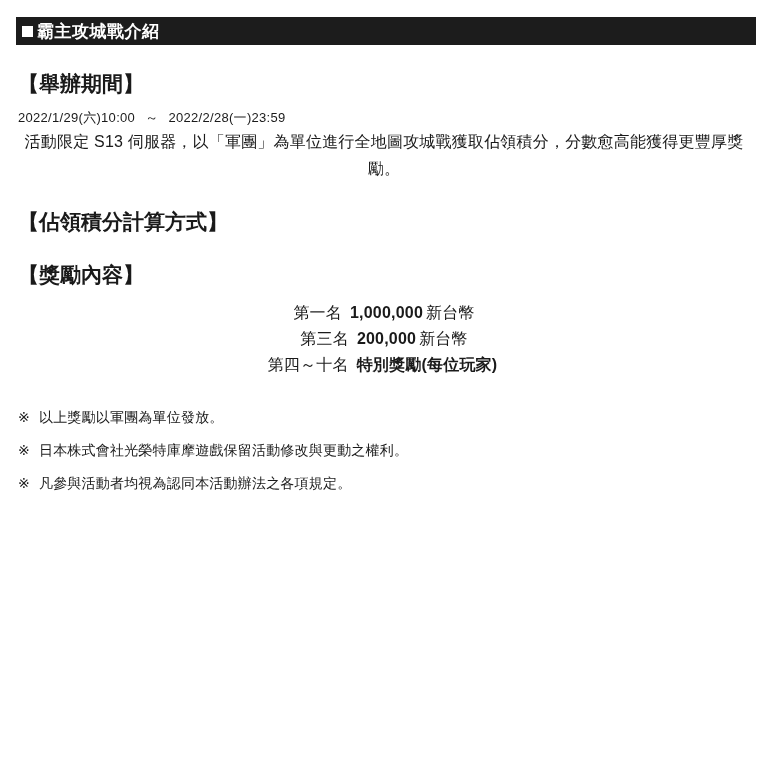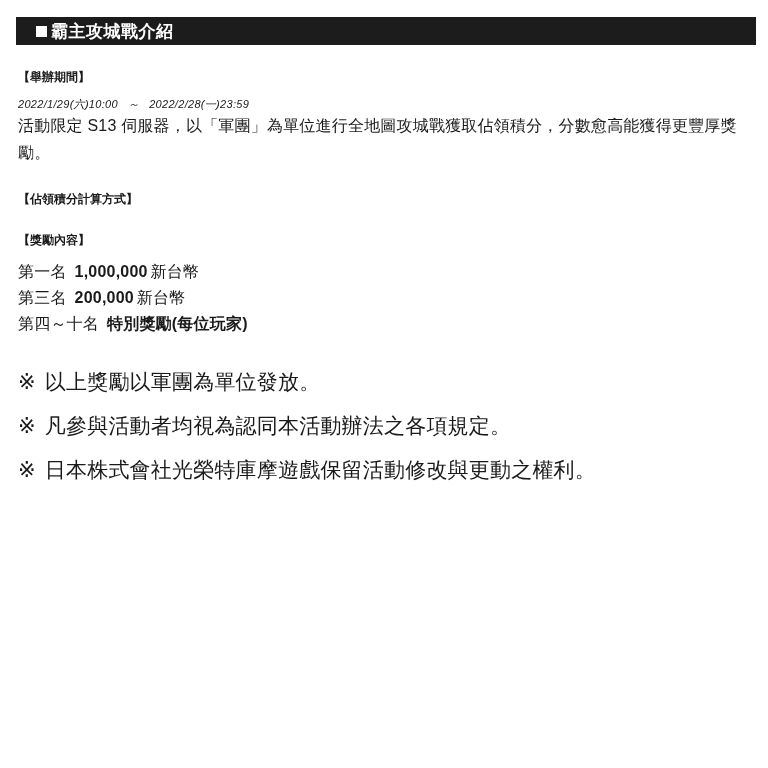--- a/index.html
+++ b/index.html
@@ -31,7 +31,7 @@
     height: 28px;
     width: 740px;
     box-sizing: border-box;
-    padding-left: 20px;
+    padding-left: 6px;
   }
   .title-square {
     display: inline-block;

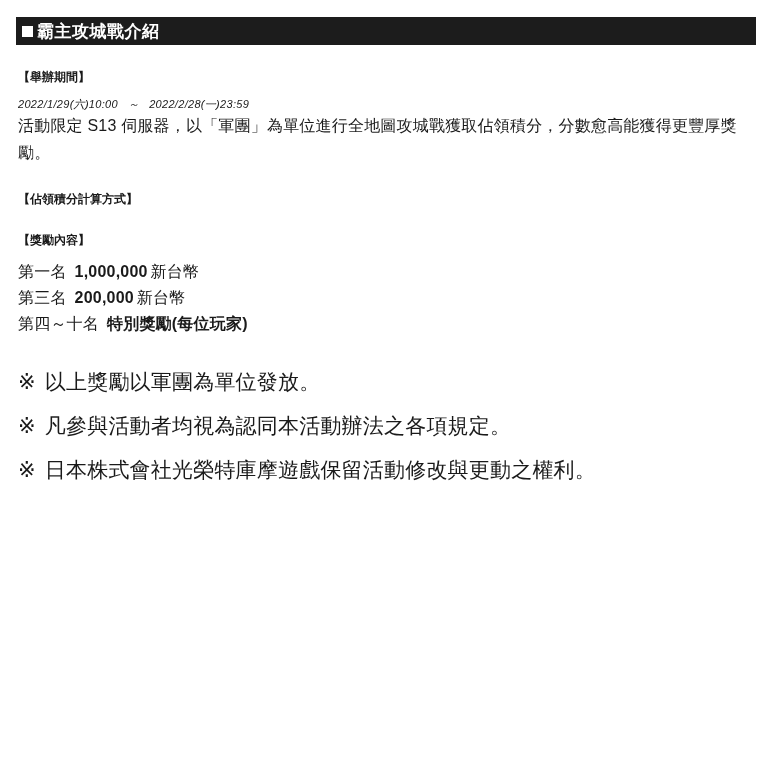--- a/index.html
+++ b/index.html
@@ -52,7 +52,7 @@
     padding: 0 8px;
   }
   .heading {
-    font-size: 12px;
+    font-size: 21px;
     font-weight: bold;
     margin: 24px 0 10px 0;
     line-height: 1.4;

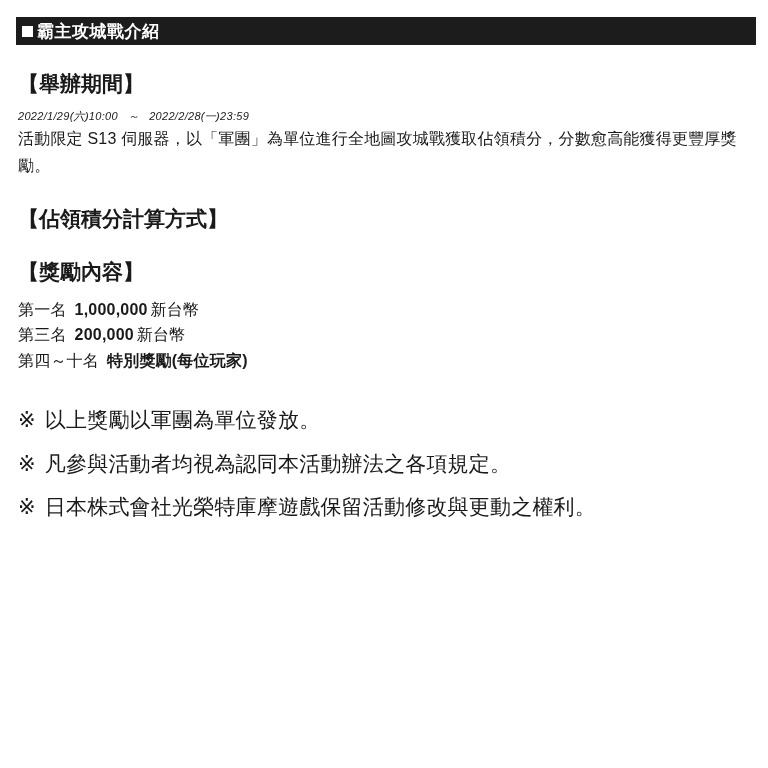--- a/index.html
+++ b/index.html
@@ -64,10 +64,9 @@
     letter-spacing: 0.2px;
   }
   .period-line {
-    font-size: 11px;
+    font-size: 13px;
     line-height: 1.6;
     letter-spacing: 0.3px;
-    font-style: italic;
   }
   .period-line .tilde {
     margin: 0 10px;

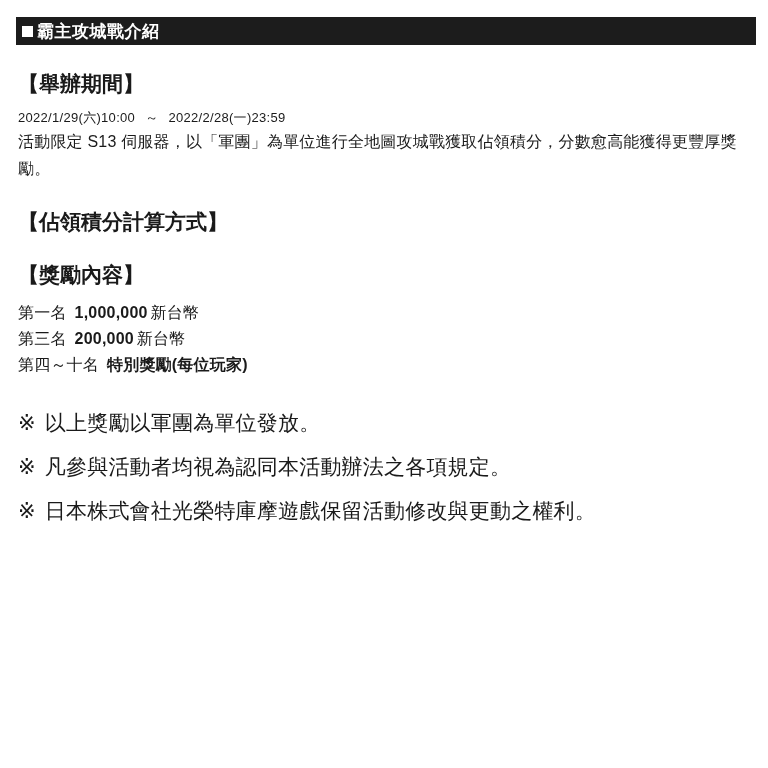--- a/index.html
+++ b/index.html
@@ -62,6 +62,7 @@
     line-height: 1.68;
     margin: 0 0 2px 0;
     letter-spacing: 0.2px;
+    text-align: center;
   }
   .period-line {
     font-size: 13px;

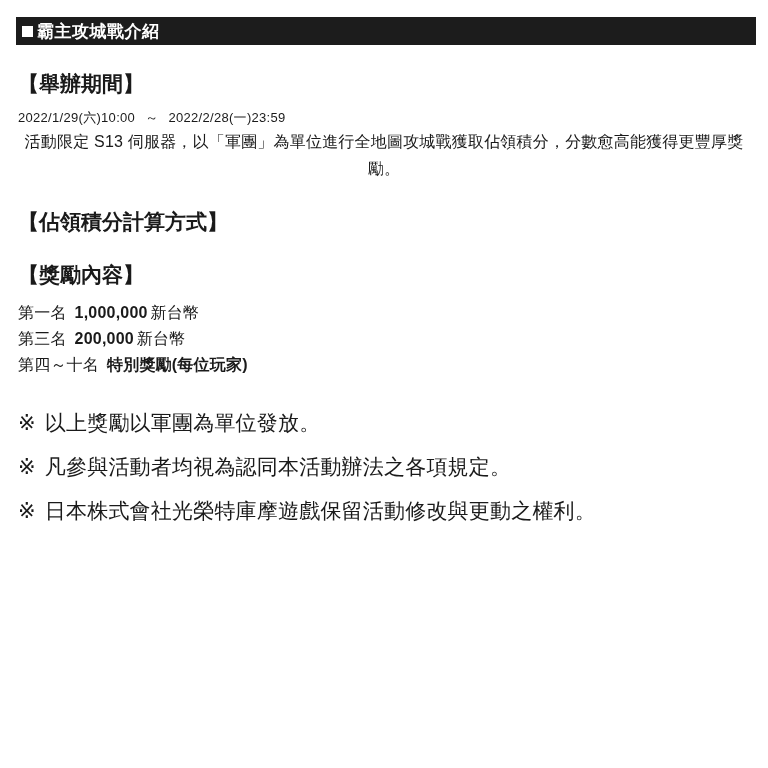--- a/index.html
+++ b/index.html
@@ -77,6 +77,7 @@
     line-height: 1.62;
     margin: 0;
     letter-spacing: 0.2px;
+    text-align: center;
   }
   .prize-rank { }
   .prize-amount {

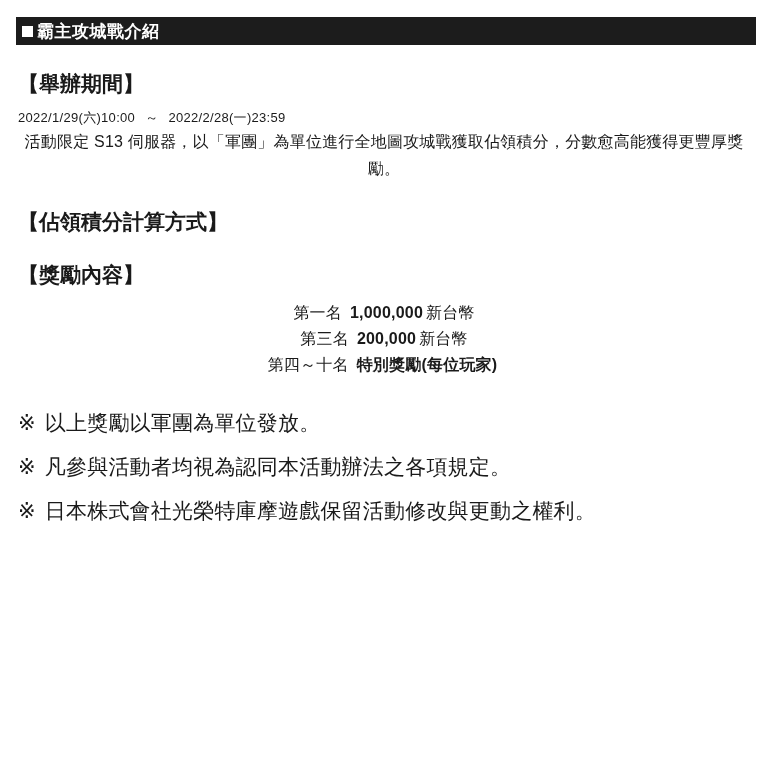--- a/index.html
+++ b/index.html
@@ -88,7 +88,7 @@
     margin-top: 30px;
   }
   .note-line {
-    font-size: 21px;
+    font-size: 14px;
     line-height: 1.55;
     margin: 0 0 11px 0;
     letter-spacing: 0.2px;

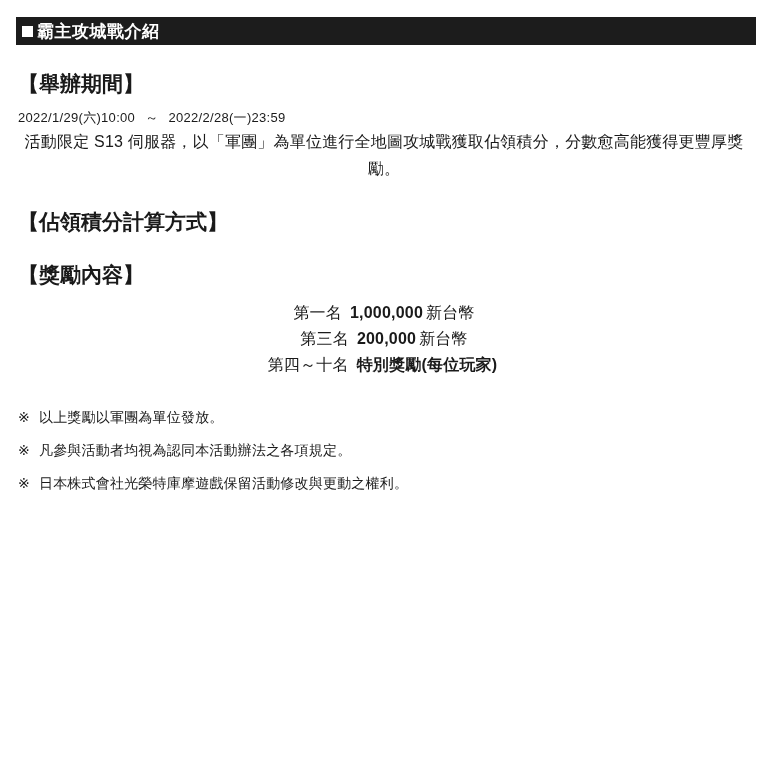--- a/index.html
+++ b/index.html
@@ -135,10 +135,10 @@
         <span class="note-mark">※</span><span>以上獎勵以軍團為單位發放。</span>
       </p>
       <p class="note-line">
-        <span class="note-mark">※</span><span>凡參與活動者均視為認同本活動辦法之各項規定。</span>
+        <span class="note-mark">※</span><span>日本株式會社光榮特庫摩遊戲保留活動修改與更動之權利。</span>
       </p>
       <p class="note-line">
-        <span class="note-mark">※</span><span>日本株式會社光榮特庫摩遊戲保留活動修改與更動之權利。</span>
+        <span class="note-mark">※</span><span>凡參與活動者均視為認同本活動辦法之各項規定。</span>
       </p>
     </div>
 

